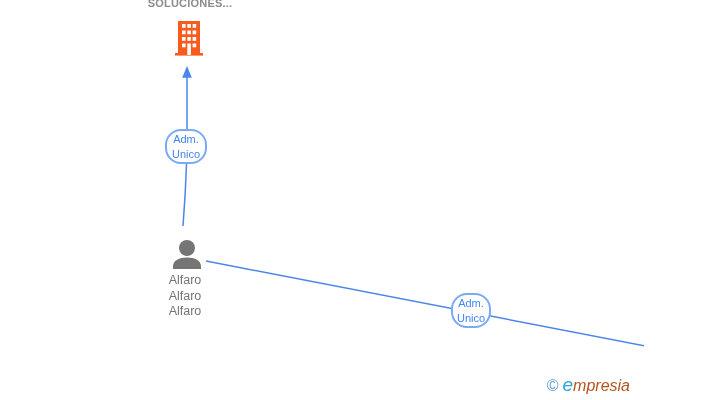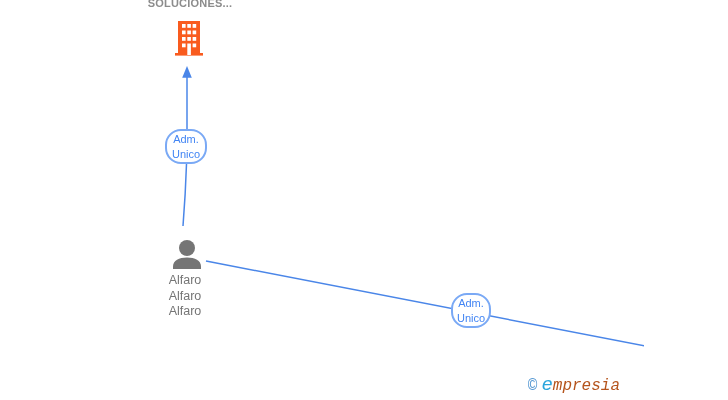--- a/index.html
+++ b/index.html
@@ -90,9 +90,9 @@
   }
   .watermark {
     position: absolute;
-    right: 24px;
+    right: 14px;
     top: 374px;
-    font-family: Liberation Mono, monospace;
+    font-family: Liberation Sans, sans-serif;
     font-style: italic;
     font-size: 16px;
     white-space: nowrap;

